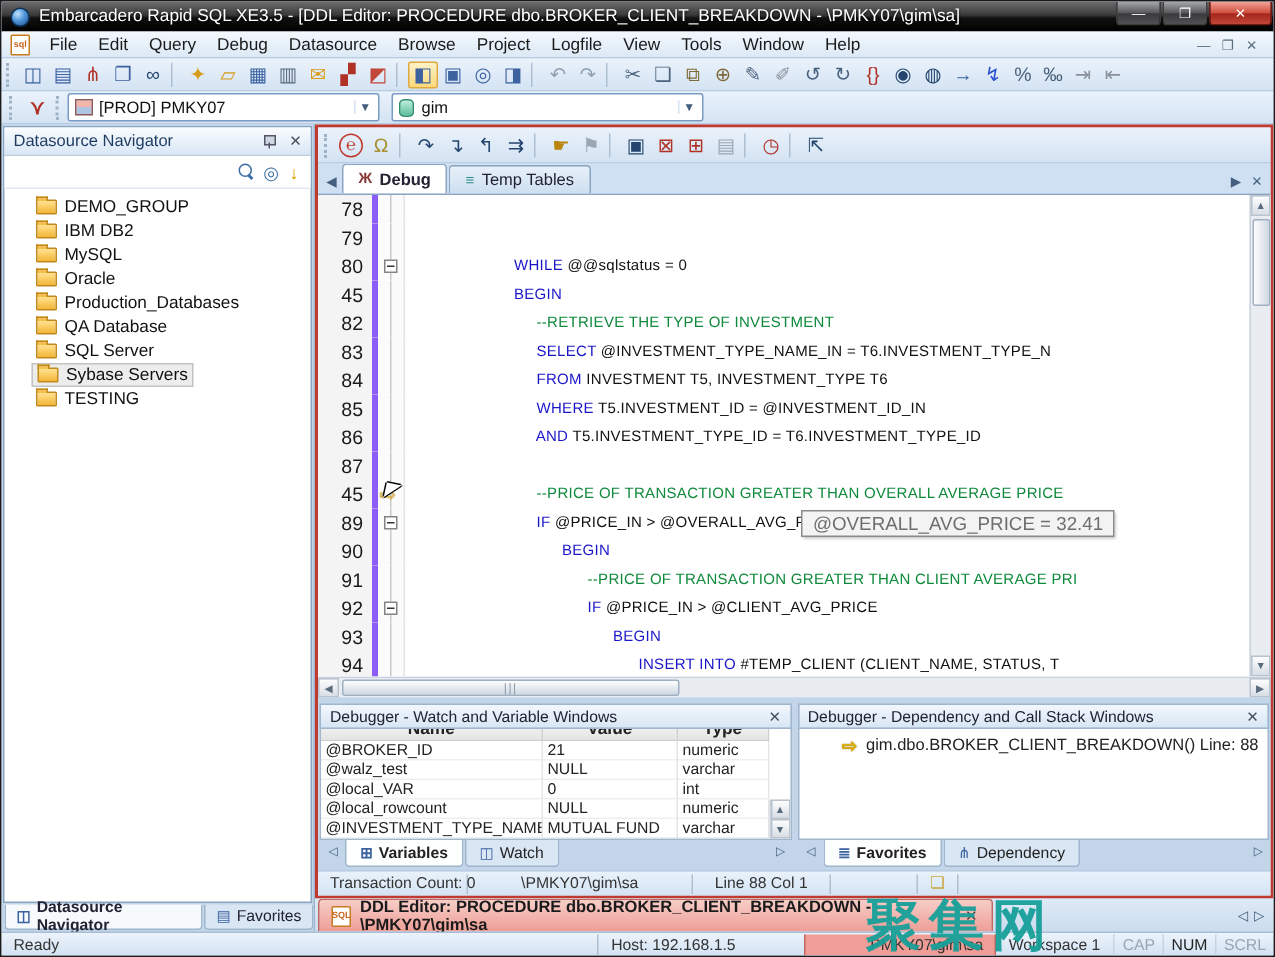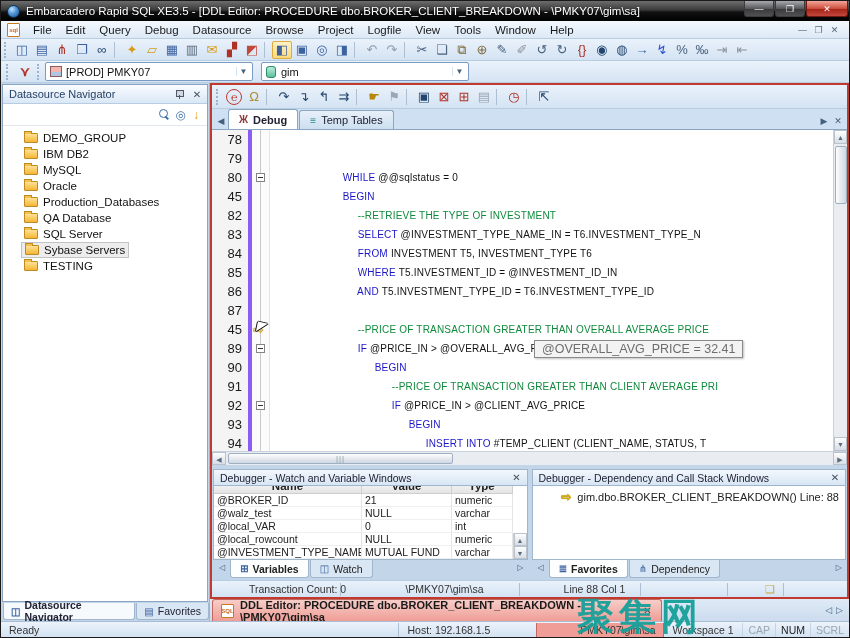--- a/index.html
+++ b/index.html
@@ -131,7 +131,7 @@
 
   
   .estatus { height:17px; background:linear-gradient(#e9f2fb,#d4e3f3); border-top:1px solid #b9cde2; display:flex; align-items:center; font-size:10.5px; color:#333; }
-  .estatus .seg { padding:0 8px; border-right:1px solid #aebfd2; height:13px; line-height:13px; white-space:nowrap;margin-left:29px; }
+  .estatus .seg { padding:0 8px; border-right:1px solid #aebfd2; height:13px; line-height:13px; white-space:nowrap; }
   .estatus .seg.icon { color:#caa53d; font-size:11px; }
   .estatus .sp { flex:1; }
 

